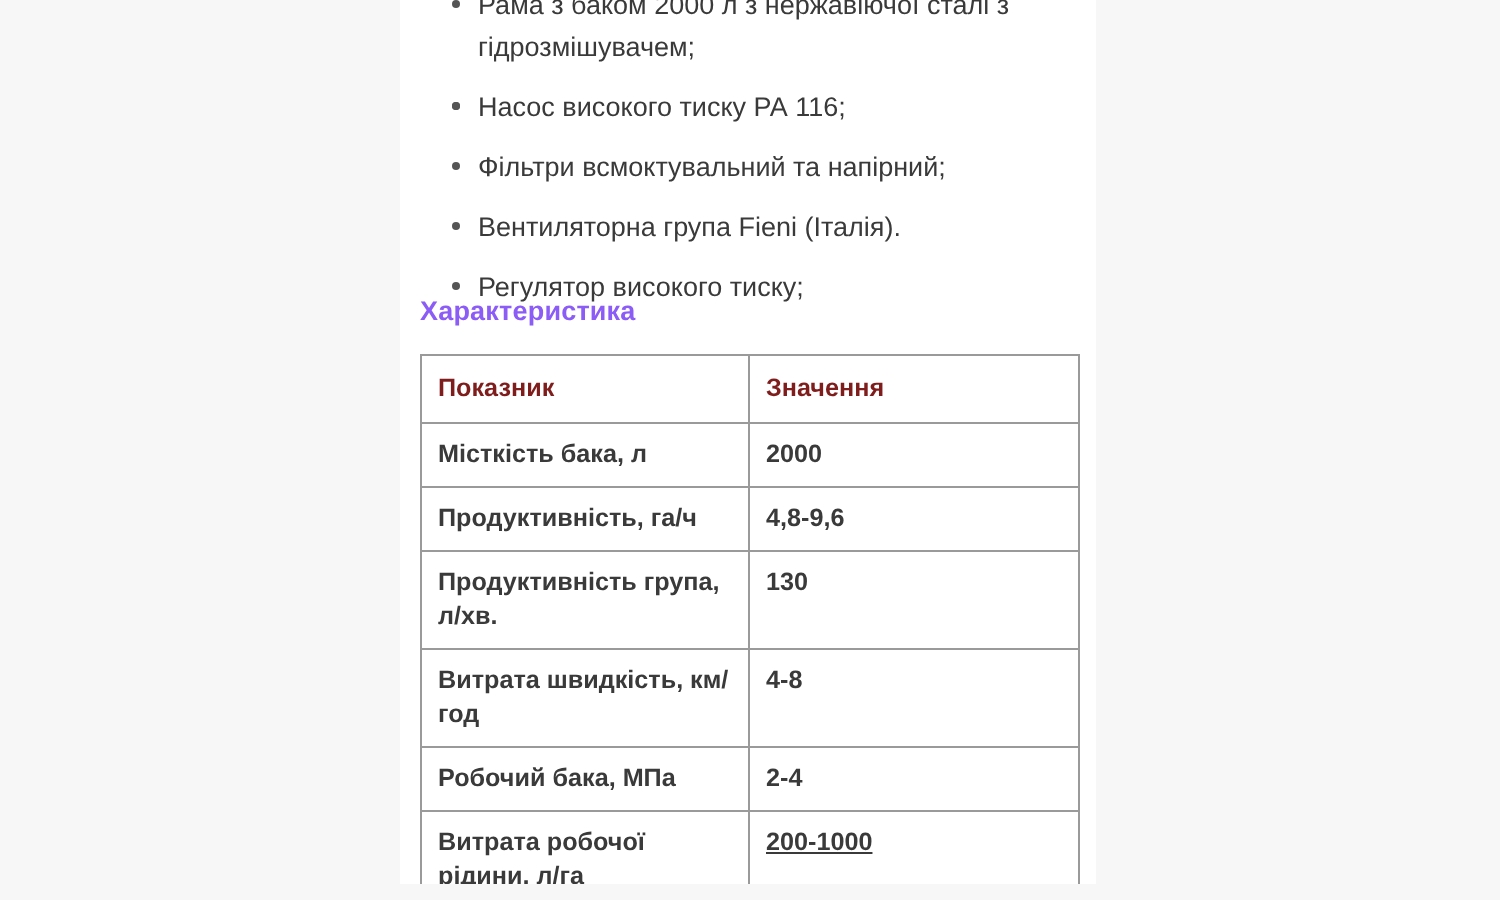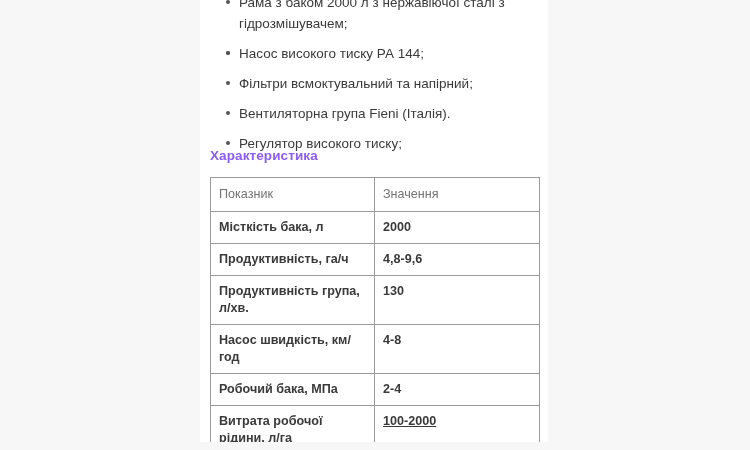--- a/index.html
+++ b/index.html
@@ -136,7 +136,7 @@
         </li>
         <li>
           <span class="bullet"></span>
-          <span class="li-text">Насос високого тиску РА 144;</span>
+          <span class="li-text">Насос високого тиску РА 116;</span>
         </li>
         <li>
           <span class="bullet"></span>

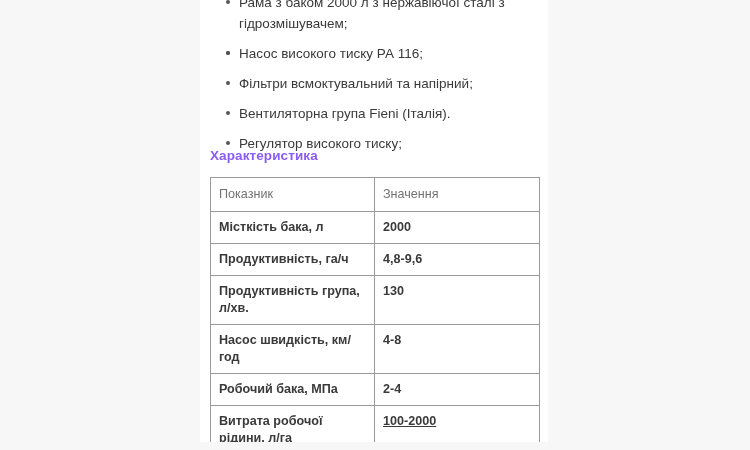--- a/index.html
+++ b/index.html
@@ -106,8 +106,8 @@
     font-weight: bold;
   }
   table#spec-table th {
-    font-weight: normal;
-    color: #737373;
+    font-weight: bold;
+    color: #7f1d1d;
     padding-top: 8px;
     padding-bottom: 8px;
   }

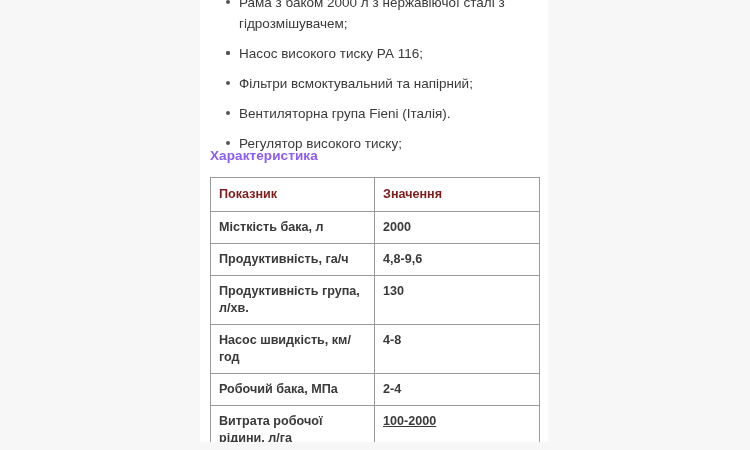--- a/index.html
+++ b/index.html
@@ -180,7 +180,7 @@
               <td class="tall">130</td>
             </tr>
             <tr>
-              <td>Насос швидкість, км/год</td>
+              <td>Витрата швидкість, км/год</td>
               <td>4-8</td>
             </tr>
             <tr>

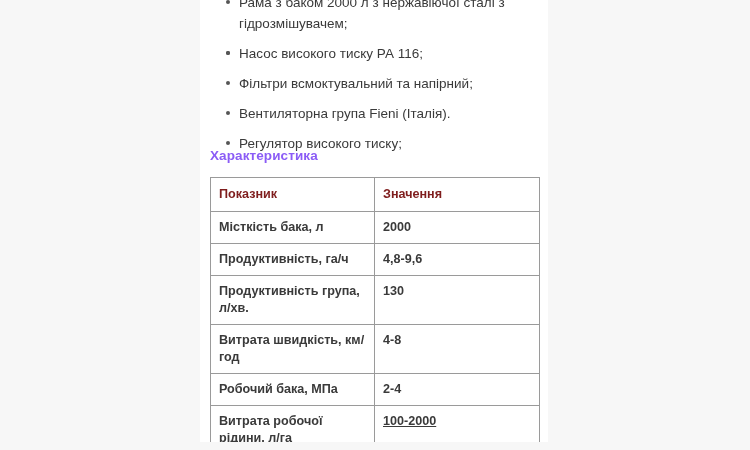--- a/index.html
+++ b/index.html
@@ -189,7 +189,7 @@
             </tr>
             <tr>
               <td class="tall">Витрата робочої рідини, л/га</td>
-              <td class="tall"><span class="cell-link">100-2000</span></td>
+              <td class="tall"><span class="cell-link">200-1000</span></td>
             </tr>
           </tbody>
       </table>

